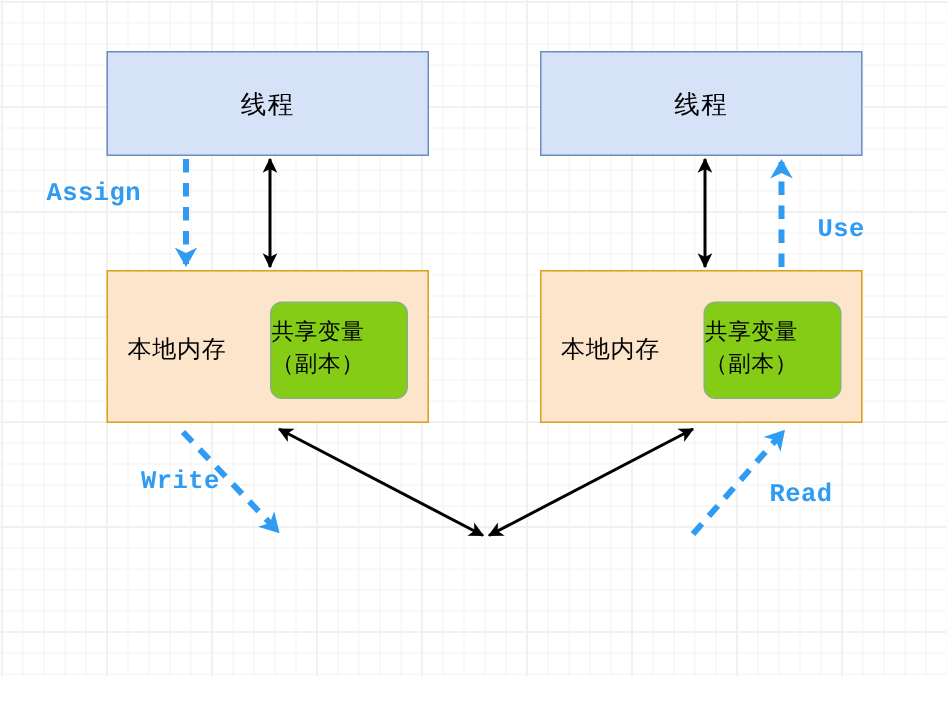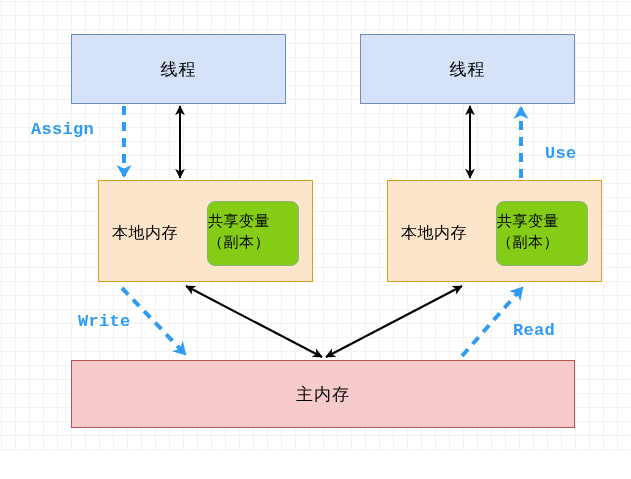--- a/index.html
+++ b/index.html
@@ -48,7 +48,6 @@
     background: #fce5cb;
     border: 1.5px solid #d6a01d;
     justify-content: flex-start;
-    margin-left: 27px;
   }
 
   .local-mem-label {

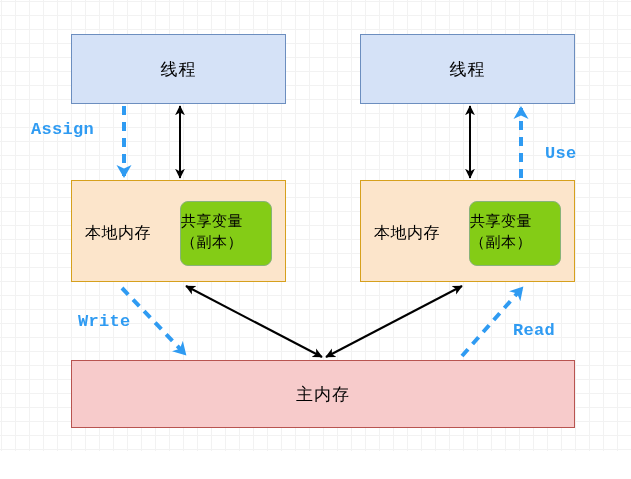--- a/index.html
+++ b/index.html
@@ -183,7 +183,7 @@
 
   <div class="arrow-label" style="left:545px; top:144px;">Use</div>
 
-  <div class="arrow-label" style="left:78px; top:312px;">Write</div>
+  <div class="arrow-label" style="left:94px; top:312px;">Write</div>
 
   <div class="arrow-label" style="left:513px; top:321px;">Read</div>
 

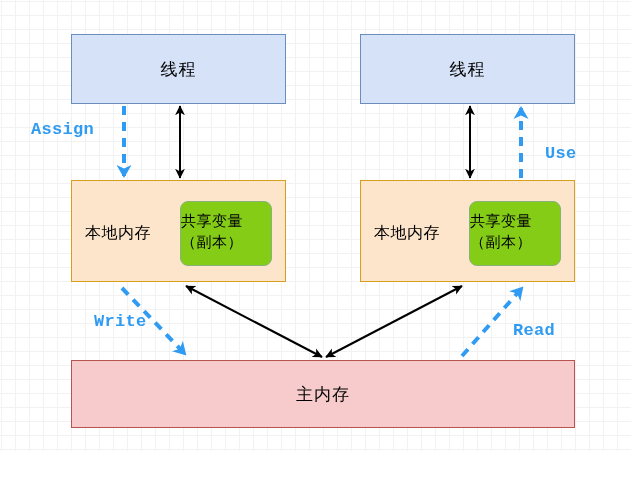--- a/index.html
+++ b/index.html
@@ -175,9 +175,6 @@
     </div>
   </div>
 
-  <div class="box main-mem-box" style="left:71px; top:360px; width:504px; height:68px;">
-    <span>主内存</span>
-  </div>
 
   <div class="arrow-label" style="left:31px; top:120px;">Assign</div>
 

